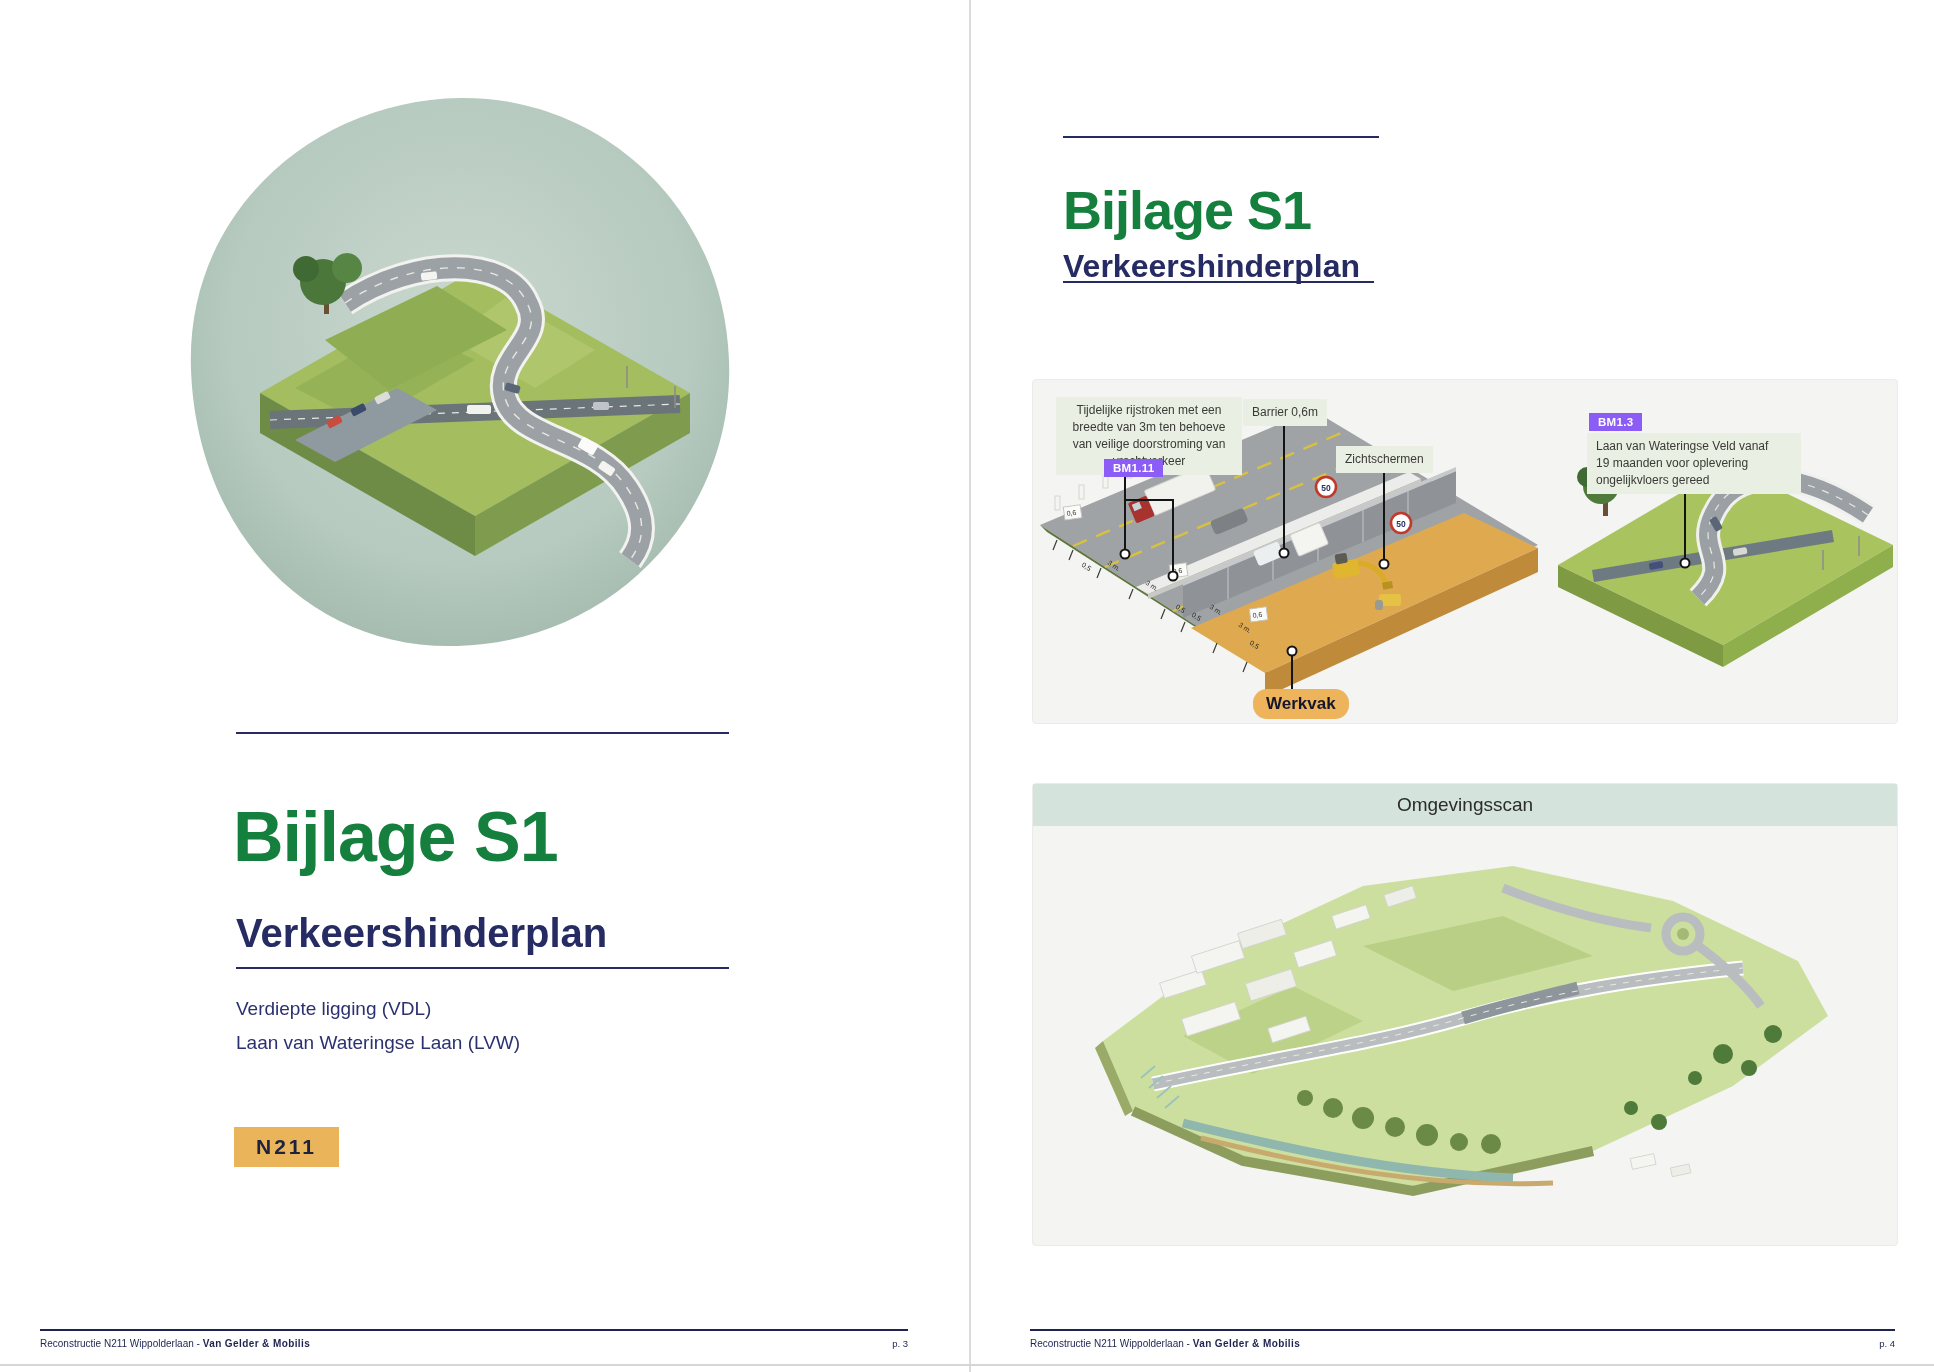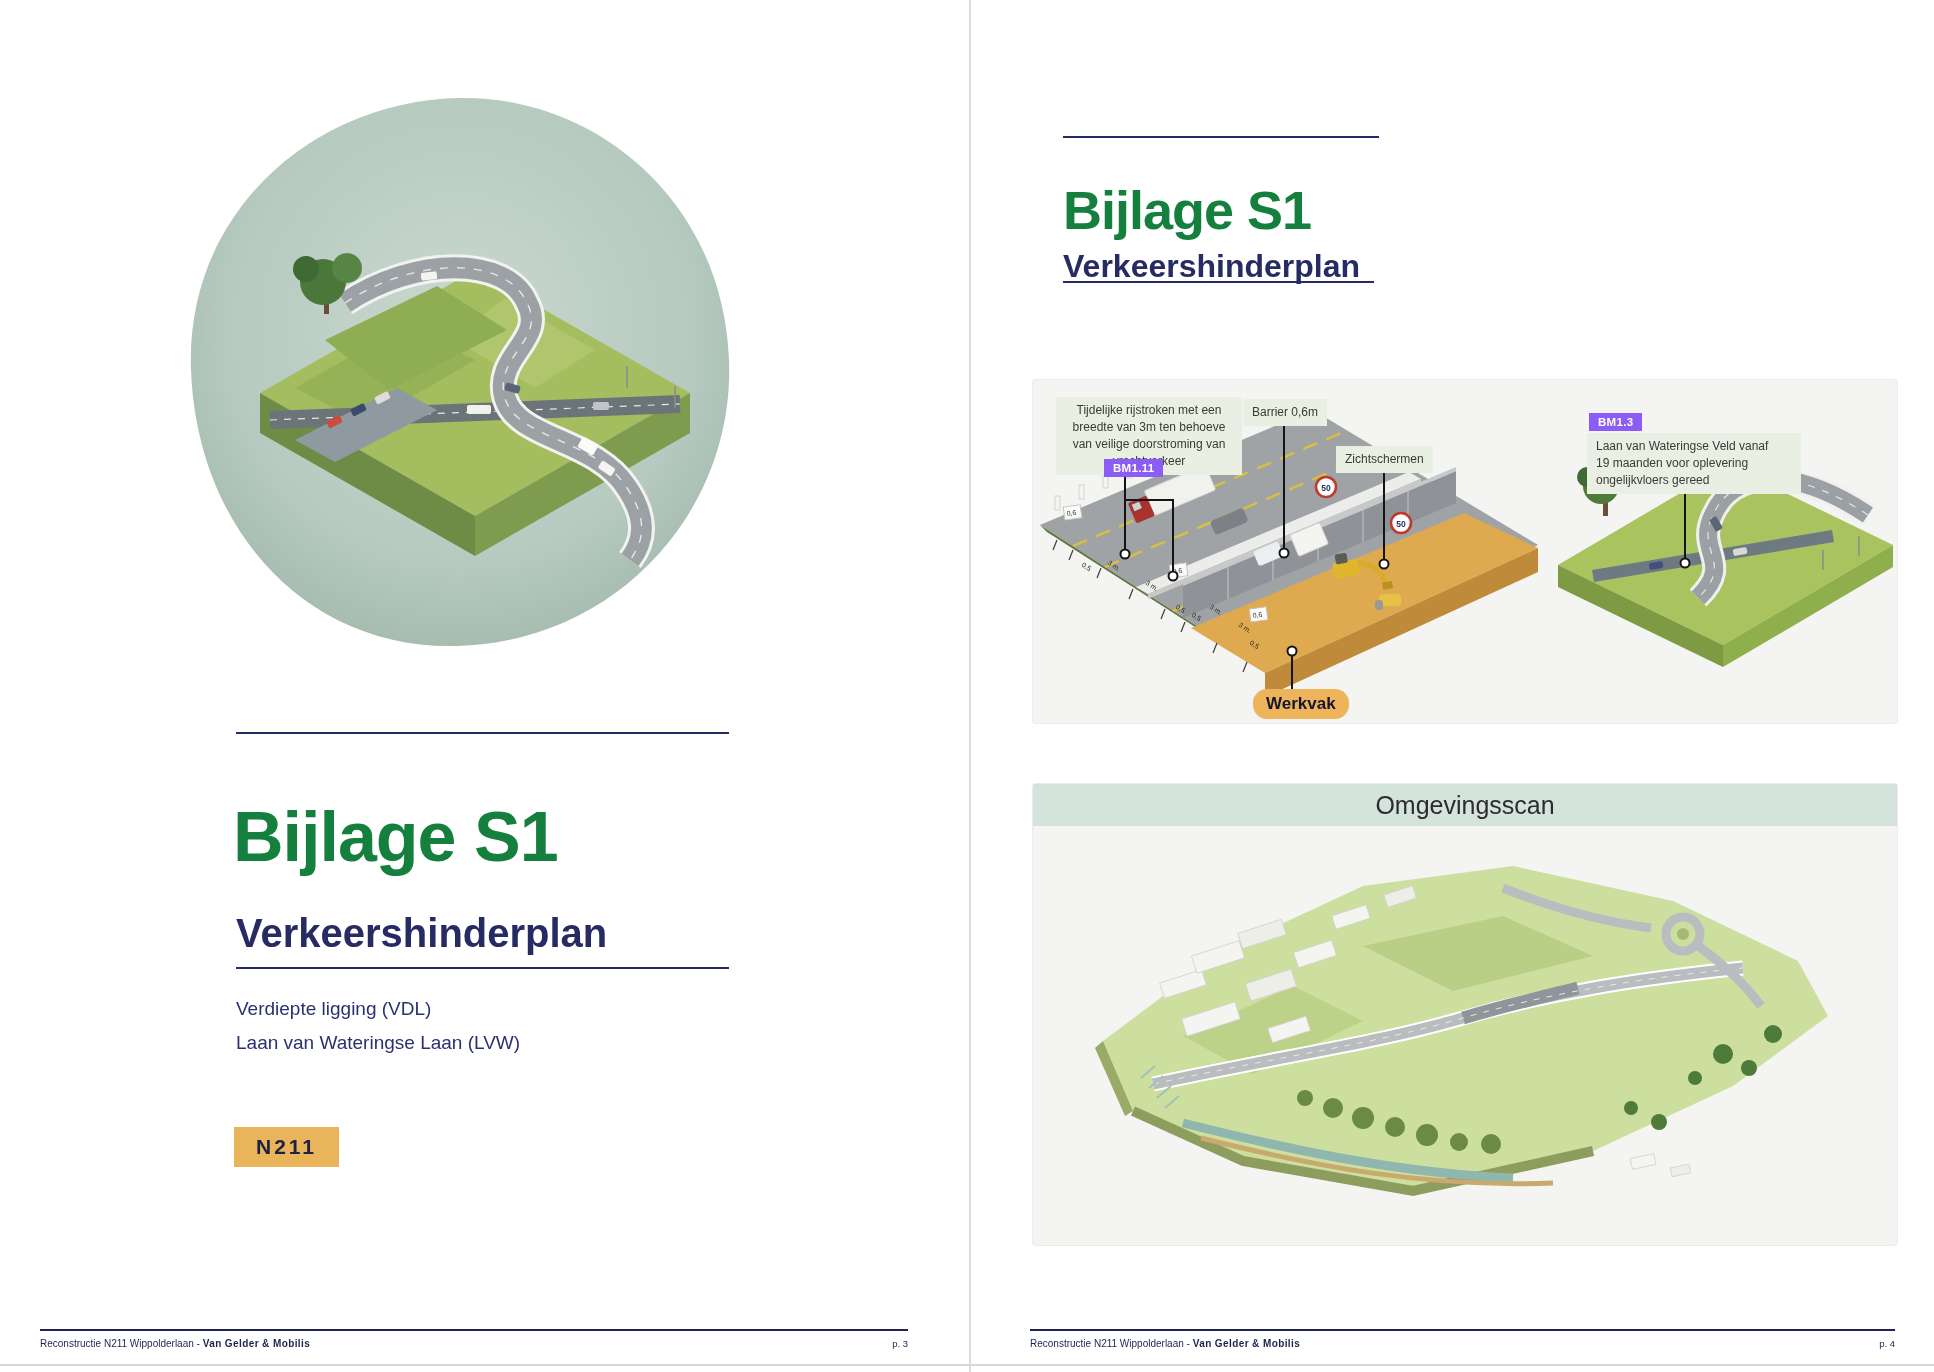--- a/index.html
+++ b/index.html
@@ -28,7 +28,7 @@
   .panel1{top:379px;height:343px;}
   .panel2{top:783px;height:461px;}
   .band{position:absolute;left:0;top:0;right:0;height:42px;background:#d4e3db;
-        display:flex;align-items:center;justify-content:center;font-size:25px;color:#2c2c2c;}
+        display:flex;align-items:center;justify-content:center;font-size:19px;color:#2c2c2c;}
   .anno{position:absolute;background:#e9efe2;color:#3a3a36;font-size:12px;line-height:17px;
         text-align:center;padding:5px 9px;}
   .anno-left{text-align:left;}

